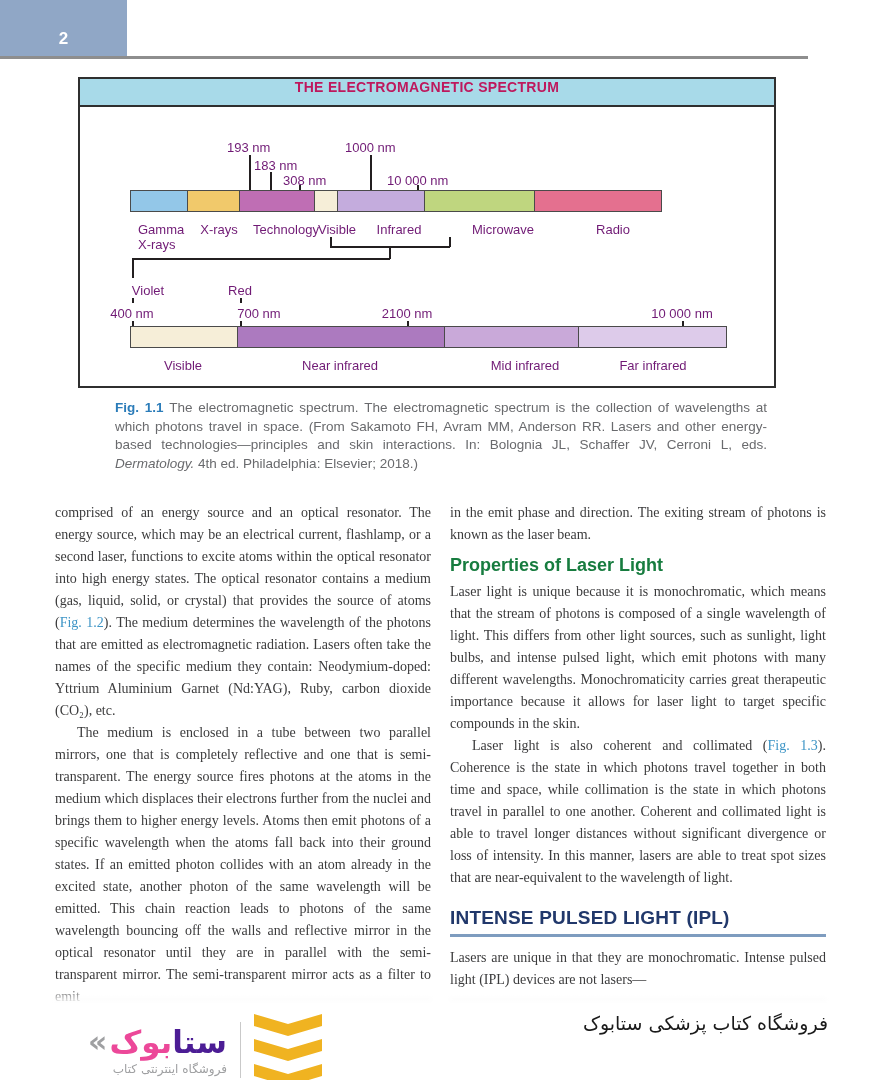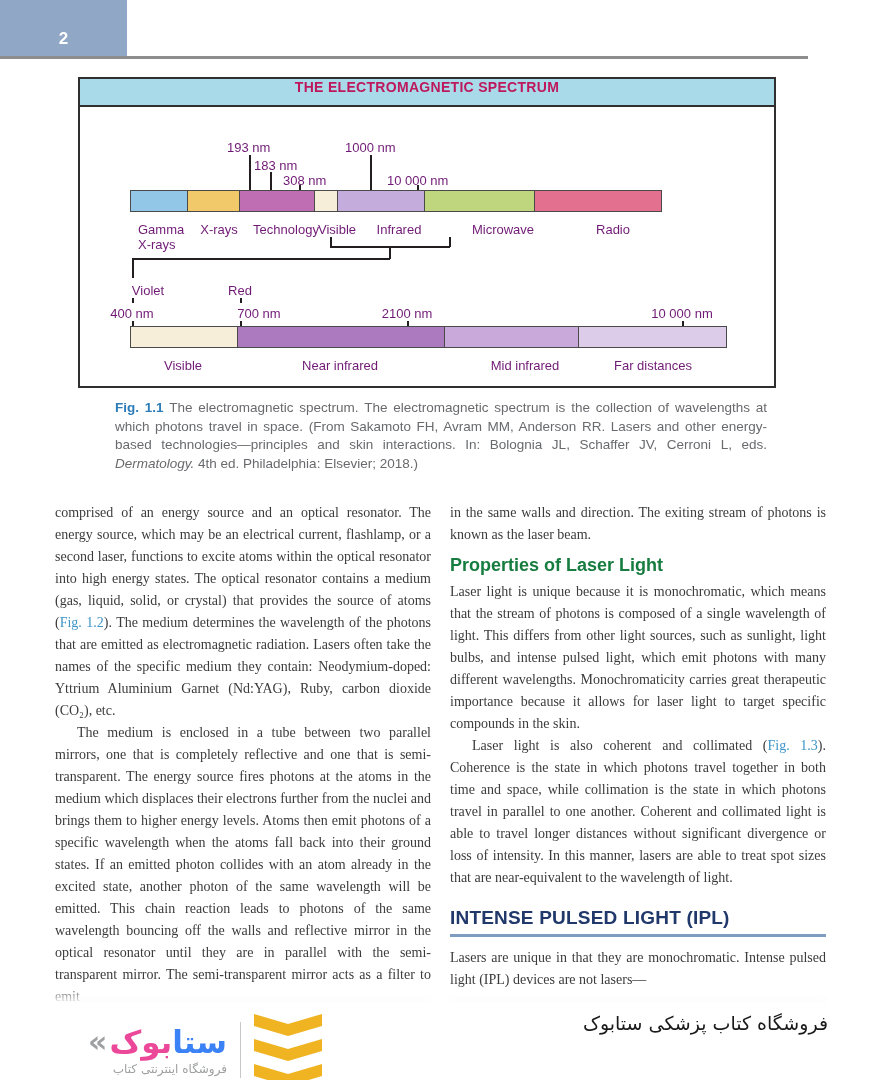--- a/index.html
+++ b/index.html
@@ -150,7 +150,7 @@
       <div class="abs ctr" style="left:103px;top:279px;">Visible</div>
       <div class="abs ctr" style="left:260px;top:279px;">Near infrared</div>
       <div class="abs ctr" style="left:445px;top:279px;text-align:right;">Mid infrared</div>
-      <div class="abs ctr" style="left:573px;top:279px;">Far distances</div>
+      <div class="abs ctr" style="left:573px;top:279px;">Far infrared</div>
     </div>
   </div>
 

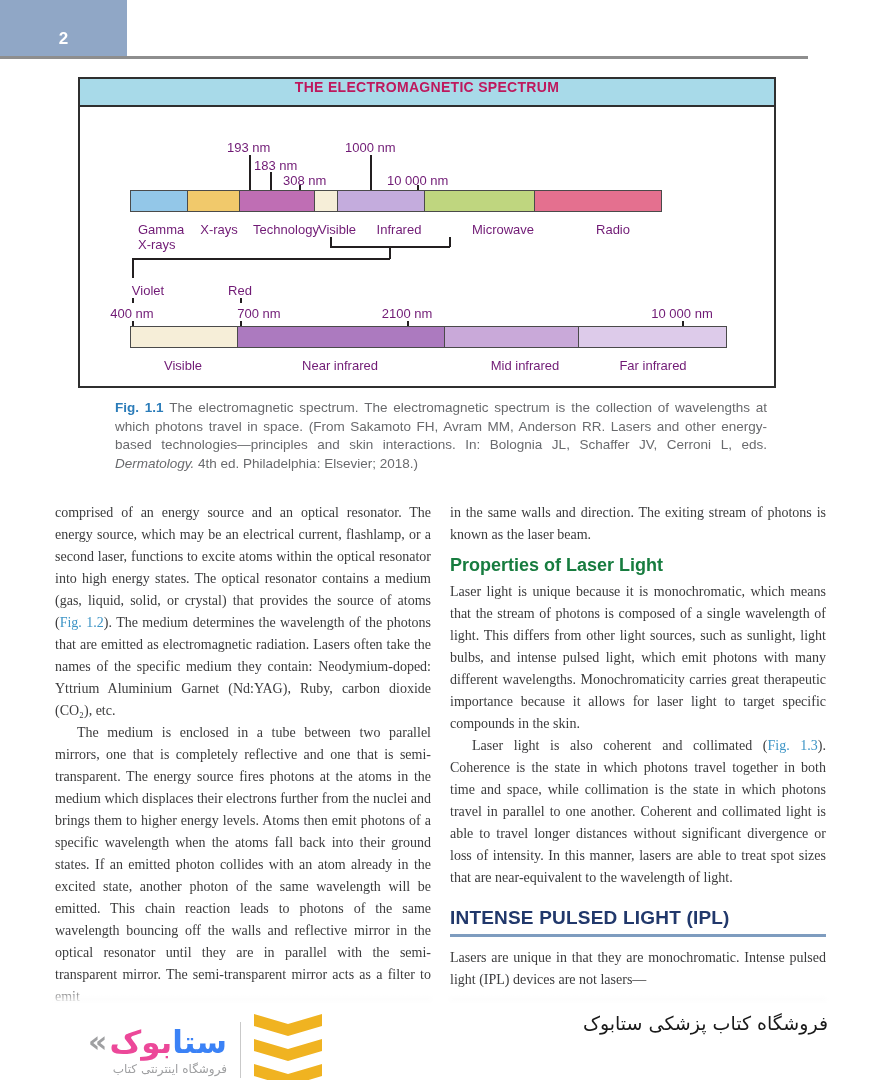--- a/index.html
+++ b/index.html
@@ -164,7 +164,7 @@
   </div>
 
   <div class="col col-right">
-    <p>in the same walls and direction. The exiting stream of photons is known as the laser beam.</p>
+    <p>in the emit phase and direction. The exiting stream of photons is known as the laser beam.</p>
     <div class="h-green" style="color: rgb(23, 124, 63);">Properties of Laser Light</div>
     <p>Laser light is unique because it is monochromatic, which means that the stream of photons is composed of a single wavelength of light. This differs from other light sources, such as sunlight, light bulbs, and intense pulsed light, which emit photons with many different wavelengths. Monochromaticity carries great therapeutic importance because it allows for laser light to target specific compounds in the skin.</p>
     <p class="indent"><span>Laser light is also coherent and collimated (</span><span class="figref" style="color: rgb(62, 149, 198);">Fig. 1.3</span><span>). Coherence is the state in which photons travel together in both time and space, while collimation is the state in which photons travel in parallel to one another. Coherent and collimated light is able to travel longer distances without significant divergence or loss of intensity. In this manner, lasers are able to treat spot sizes that are near-equivalent to the wavelength of light.</span></p>

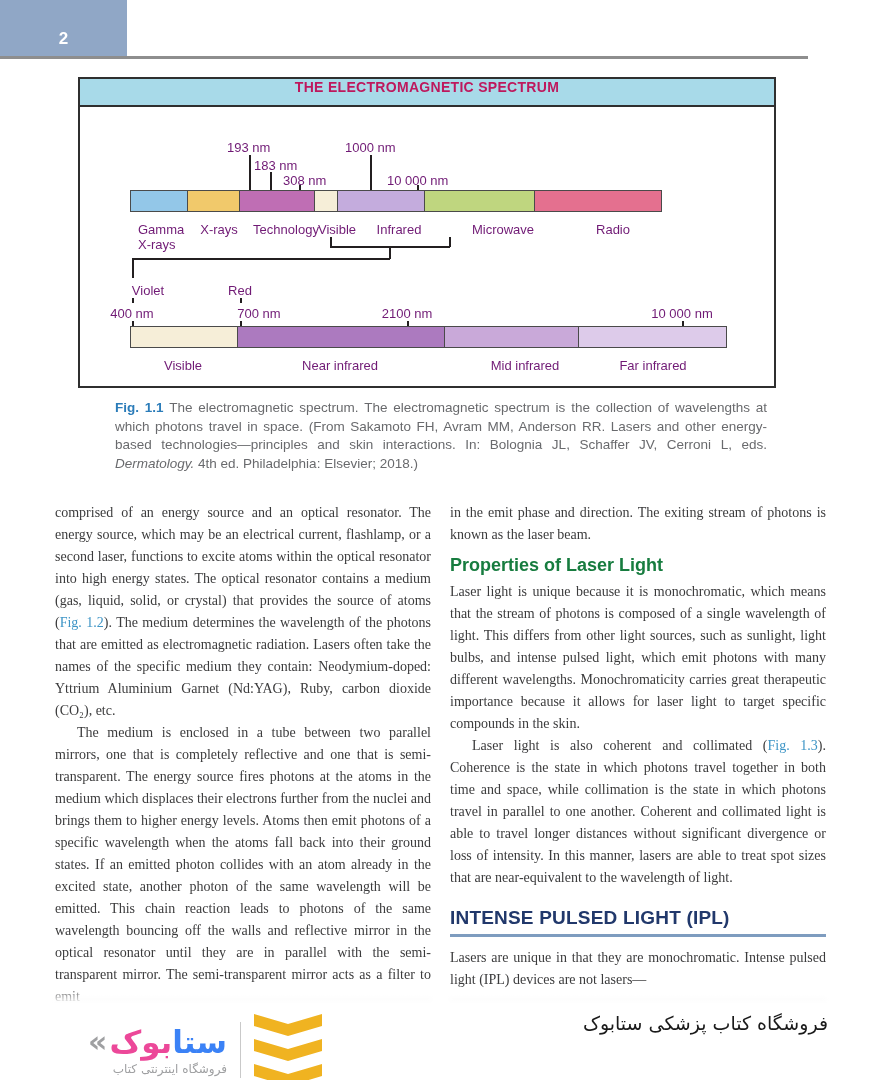--- a/index.html
+++ b/index.html
@@ -183,7 +183,7 @@
         <div class="wordmark">
           <span class="wm-guill" style="color: rgb(159, 160, 162);">«</span>
           <span style="color: #ec4899;">بوک</span>
-          <span style="color: #3b82f6;">ستا</span>
+          <span style="color: #4c1d95;">ستا</span>
         </div>
         <div class="logo-sub" style="color: rgb(159, 160, 162);">فروشگاه اینترنتی کتاب</div>
       </div>

